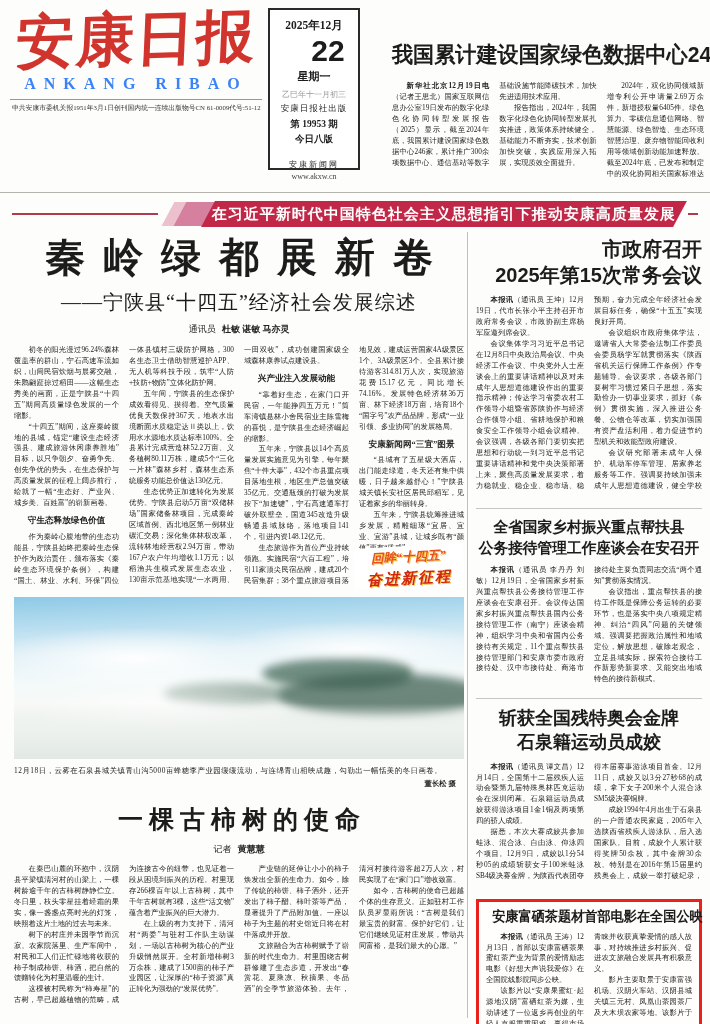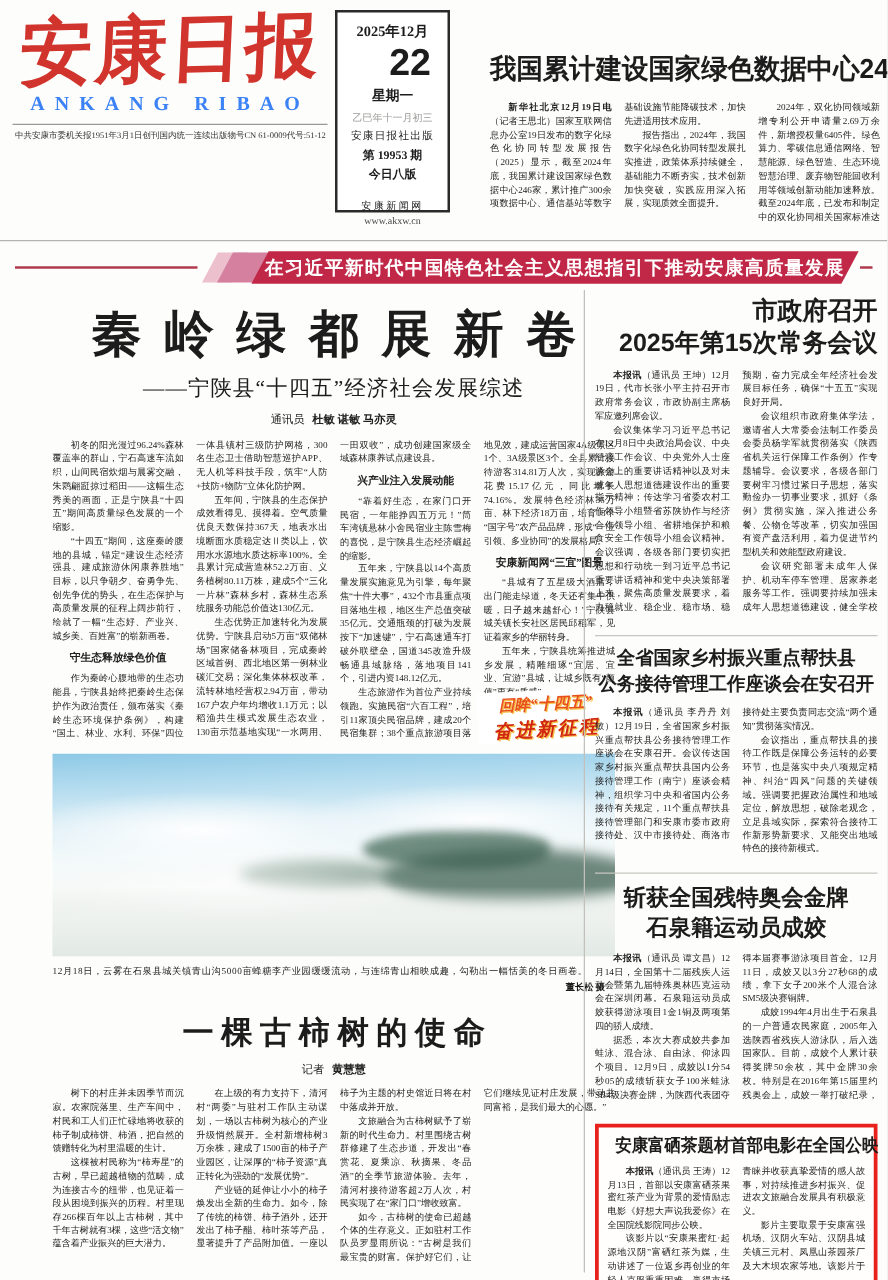--- a/index.html
+++ b/index.html
@@ -60,7 +60,7 @@
   .cols-4{column-count:4;}
 
   
-  .left-main{position:absolute;left:14px;top:246px;width:450px;margin-left:28px;}
+  .left-main{position:absolute;left:14px;top:236px;width:450px;}
   .qin-h{font-size:40px;font-weight:900;text-align:center;letter-spacing:18px;text-indent:18px;line-height:1.1;}
   .qin-sub{font-size:17px;text-align:center;margin-top:9px;letter-spacing:1px;}
   .byline{font-size:9px;text-align:center;margin-top:7px;color:#222;}

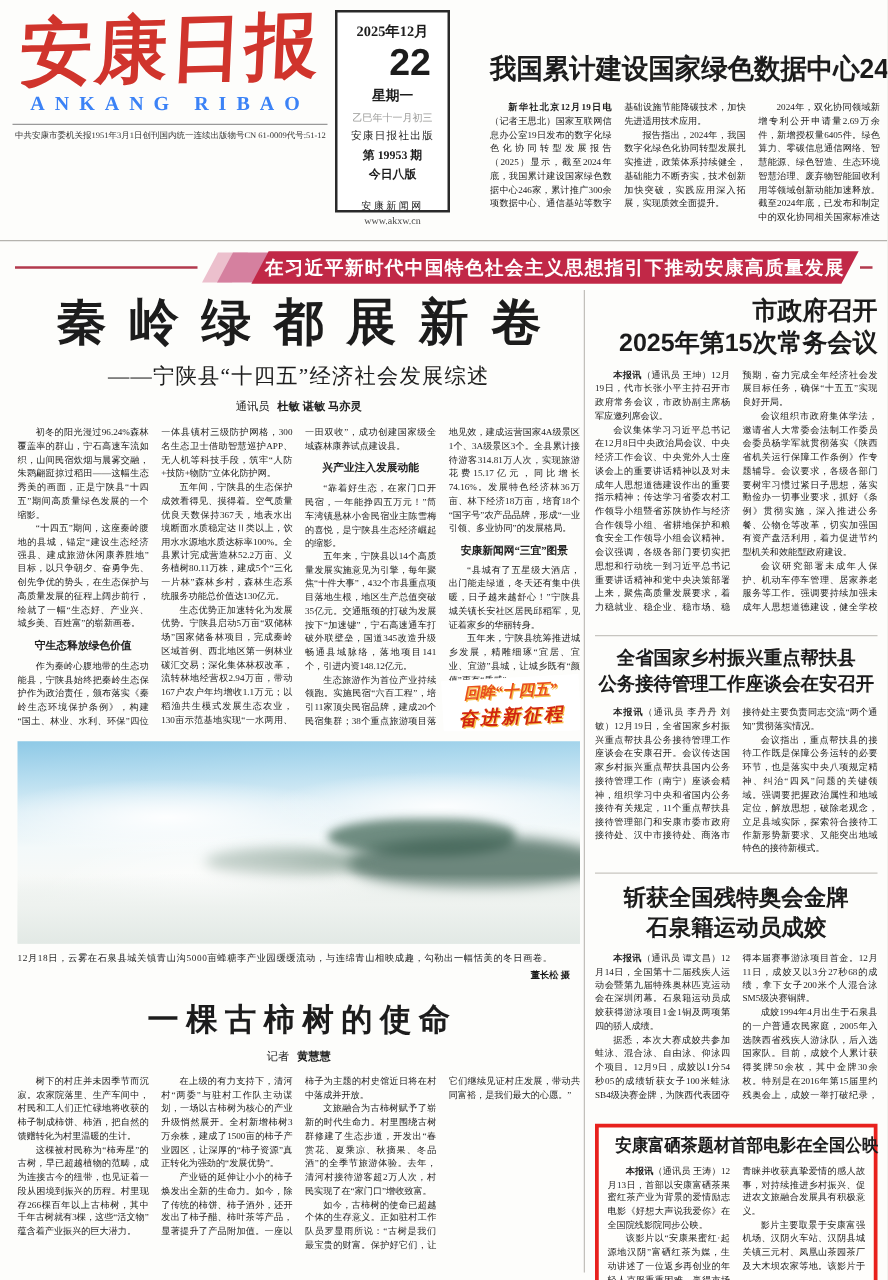--- a/index.html
+++ b/index.html
@@ -62,7 +62,7 @@
   
   .left-main{position:absolute;left:14px;top:236px;width:450px;}
   .qin-h{font-size:40px;font-weight:900;text-align:center;letter-spacing:18px;text-indent:18px;line-height:1.1;}
-  .qin-sub{font-size:17px;text-align:center;margin-top:9px;letter-spacing:1px;}
+  .qin-sub{font-size:20px;text-align:center;margin-top:9px;letter-spacing:1px;}
   .byline{font-size:9px;text-align:center;margin-top:7px;color:#222;}
   .byline b{margin-left:4px;}
   .qin-body{margin-top:9px;height:244px;position:relative;}

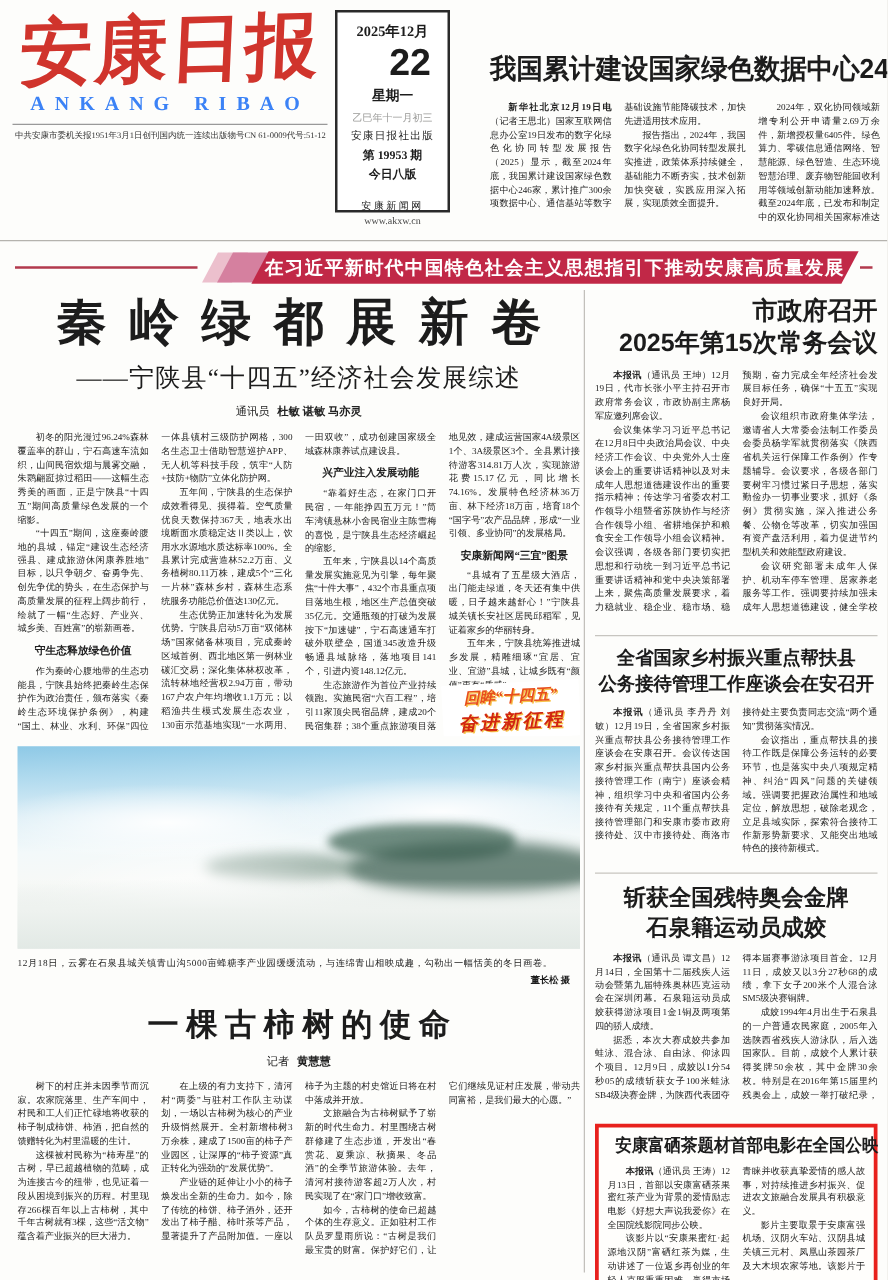--- a/index.html
+++ b/index.html
@@ -213,6 +213,7 @@
         <b>黄慧慧</b>
       </div>
       <div class="art-body cols-4 per-body">
+          <p>在秦巴山麓的环抱中，汉阴县平梁镇清河村的山梁上，一棵树龄逾千年的古柿树静静伫立。冬日里，枝头零星挂着经霜的果实，像一盏盏点亮时光的灯笼，映照着这片土地的过去与未来。</p>
           <p>树下的村庄并未因季节而沉寂。农家院落里、生产车间中，村民和工人们正忙碌地将收获的柿子制成柿饼、柿酒，把自然的馈赠转化为村里温暖的生计。</p>
           <p>这棵被村民称为“柿寿星”的古树，早已超越植物的范畴，成为连接古今的纽带，也见证着一段从困境到振兴的历程。村里现存266棵百年以上古柿树，其中千年古树就有3棵，这些“活文物”蕴含着产业振兴的巨大潜力。</p>
           <p>在上级的有力支持下，清河村“两委”与驻村工作队主动谋划，一场以古柿树为核心的产业升级悄然展开。全村新增柿树3万余株，建成了1500亩的柿子产业园区，让深厚的“柿子资源”真正转化为强劲的“发展优势”。</p>

